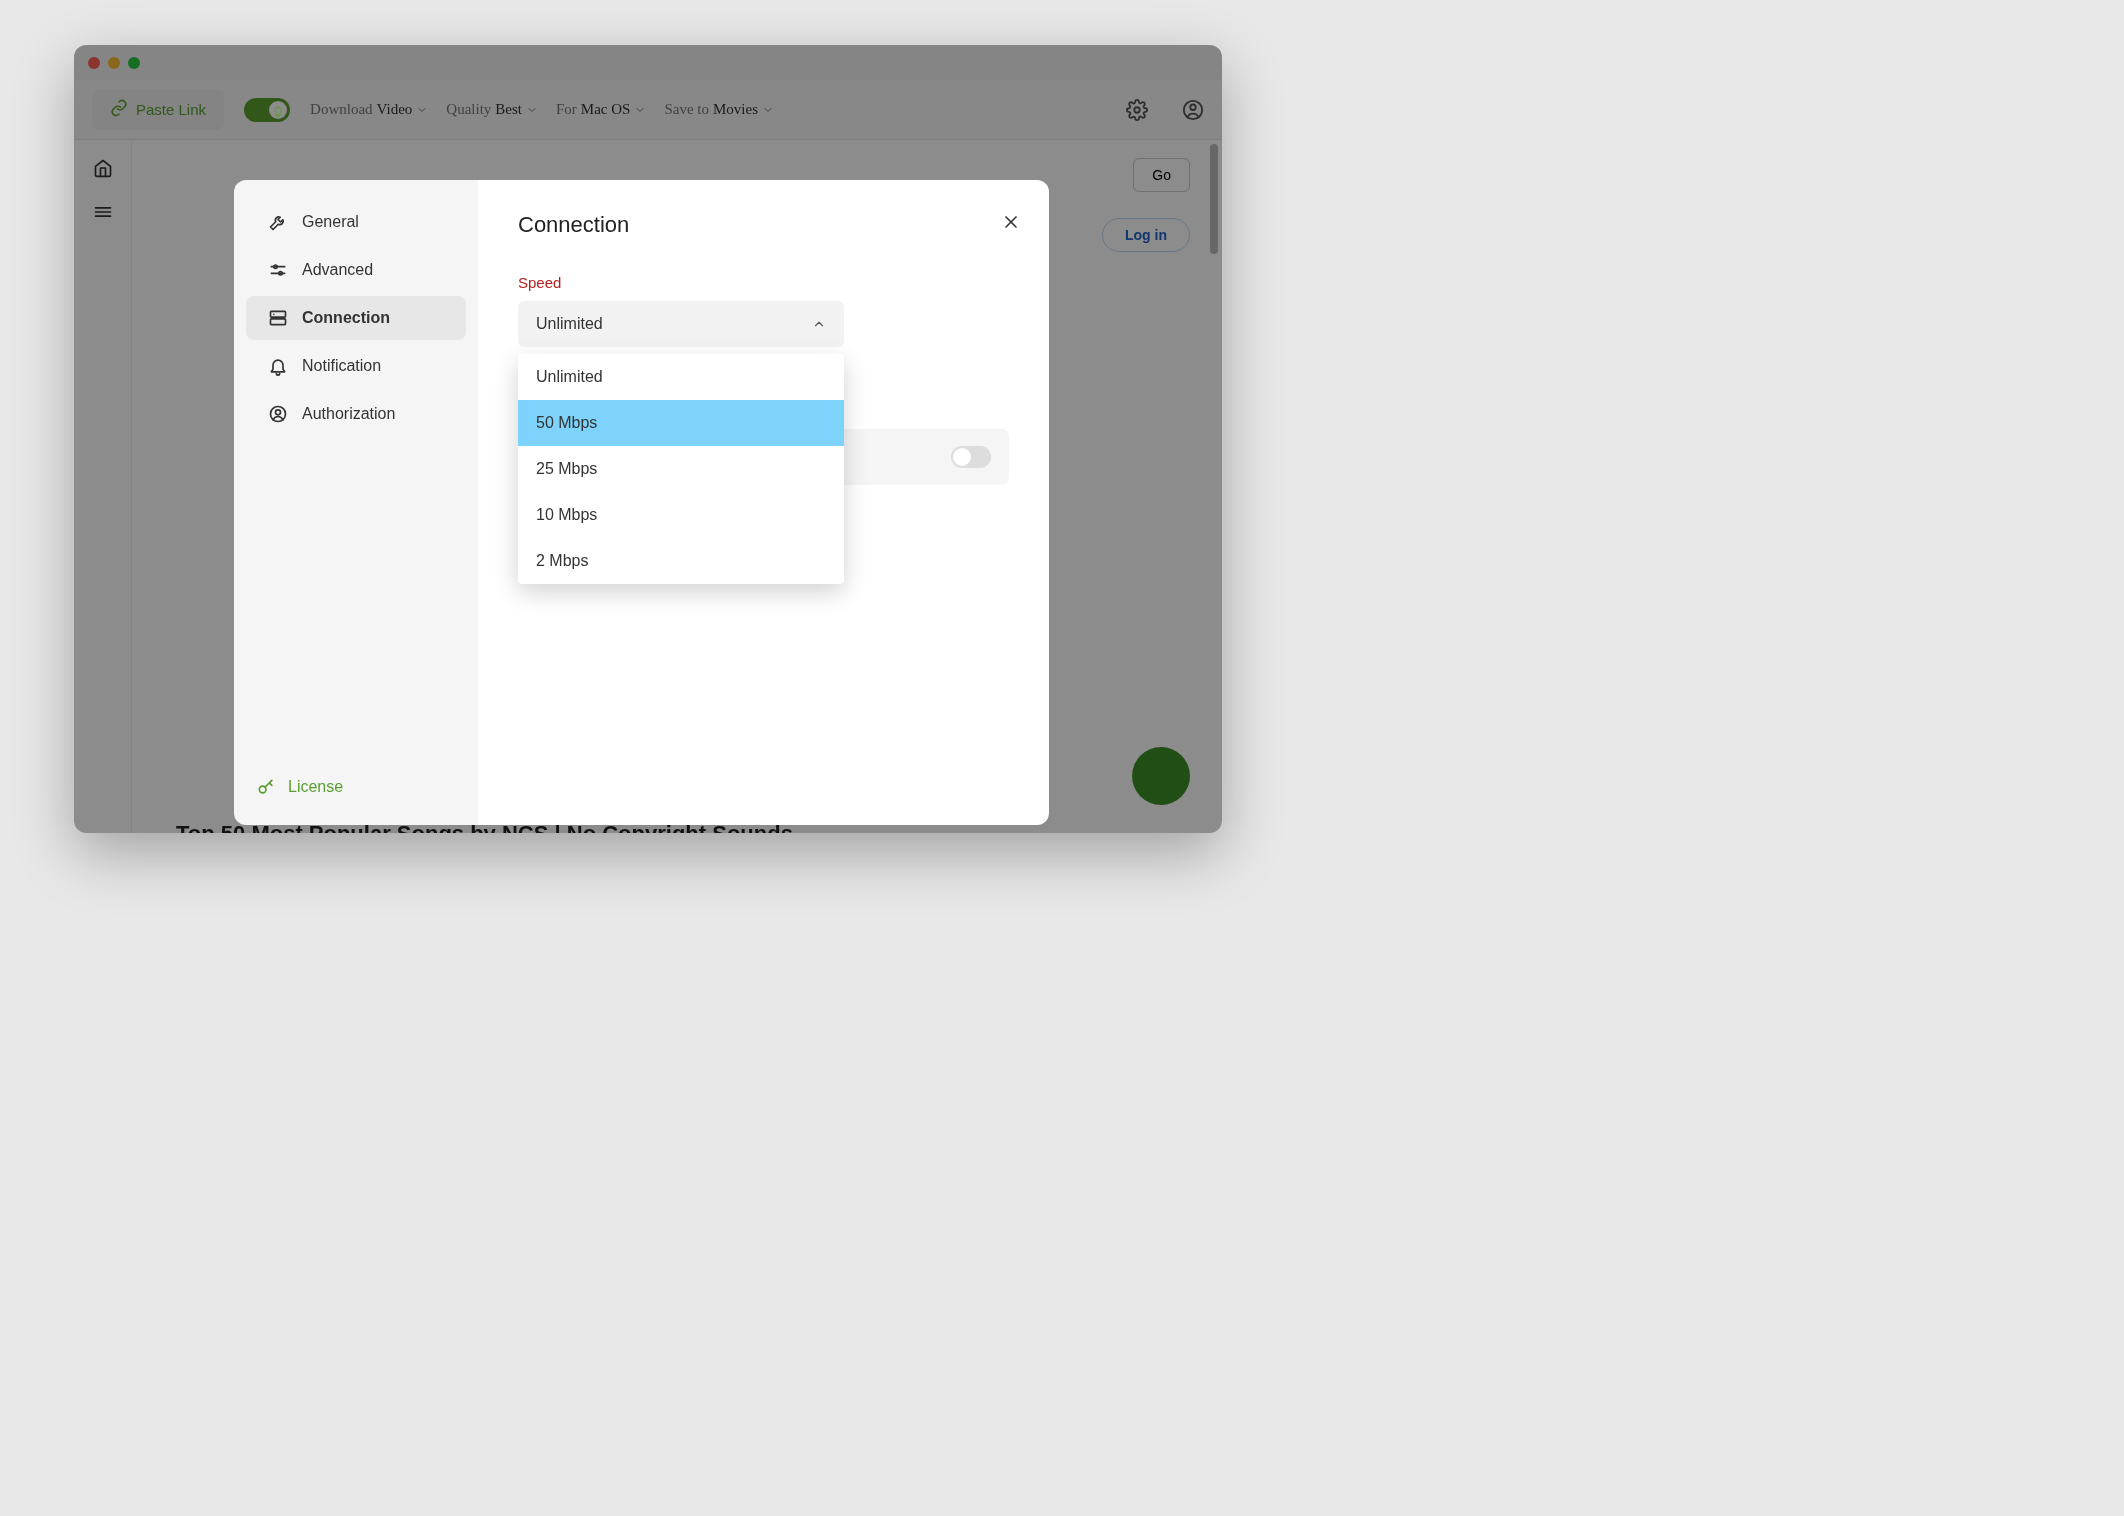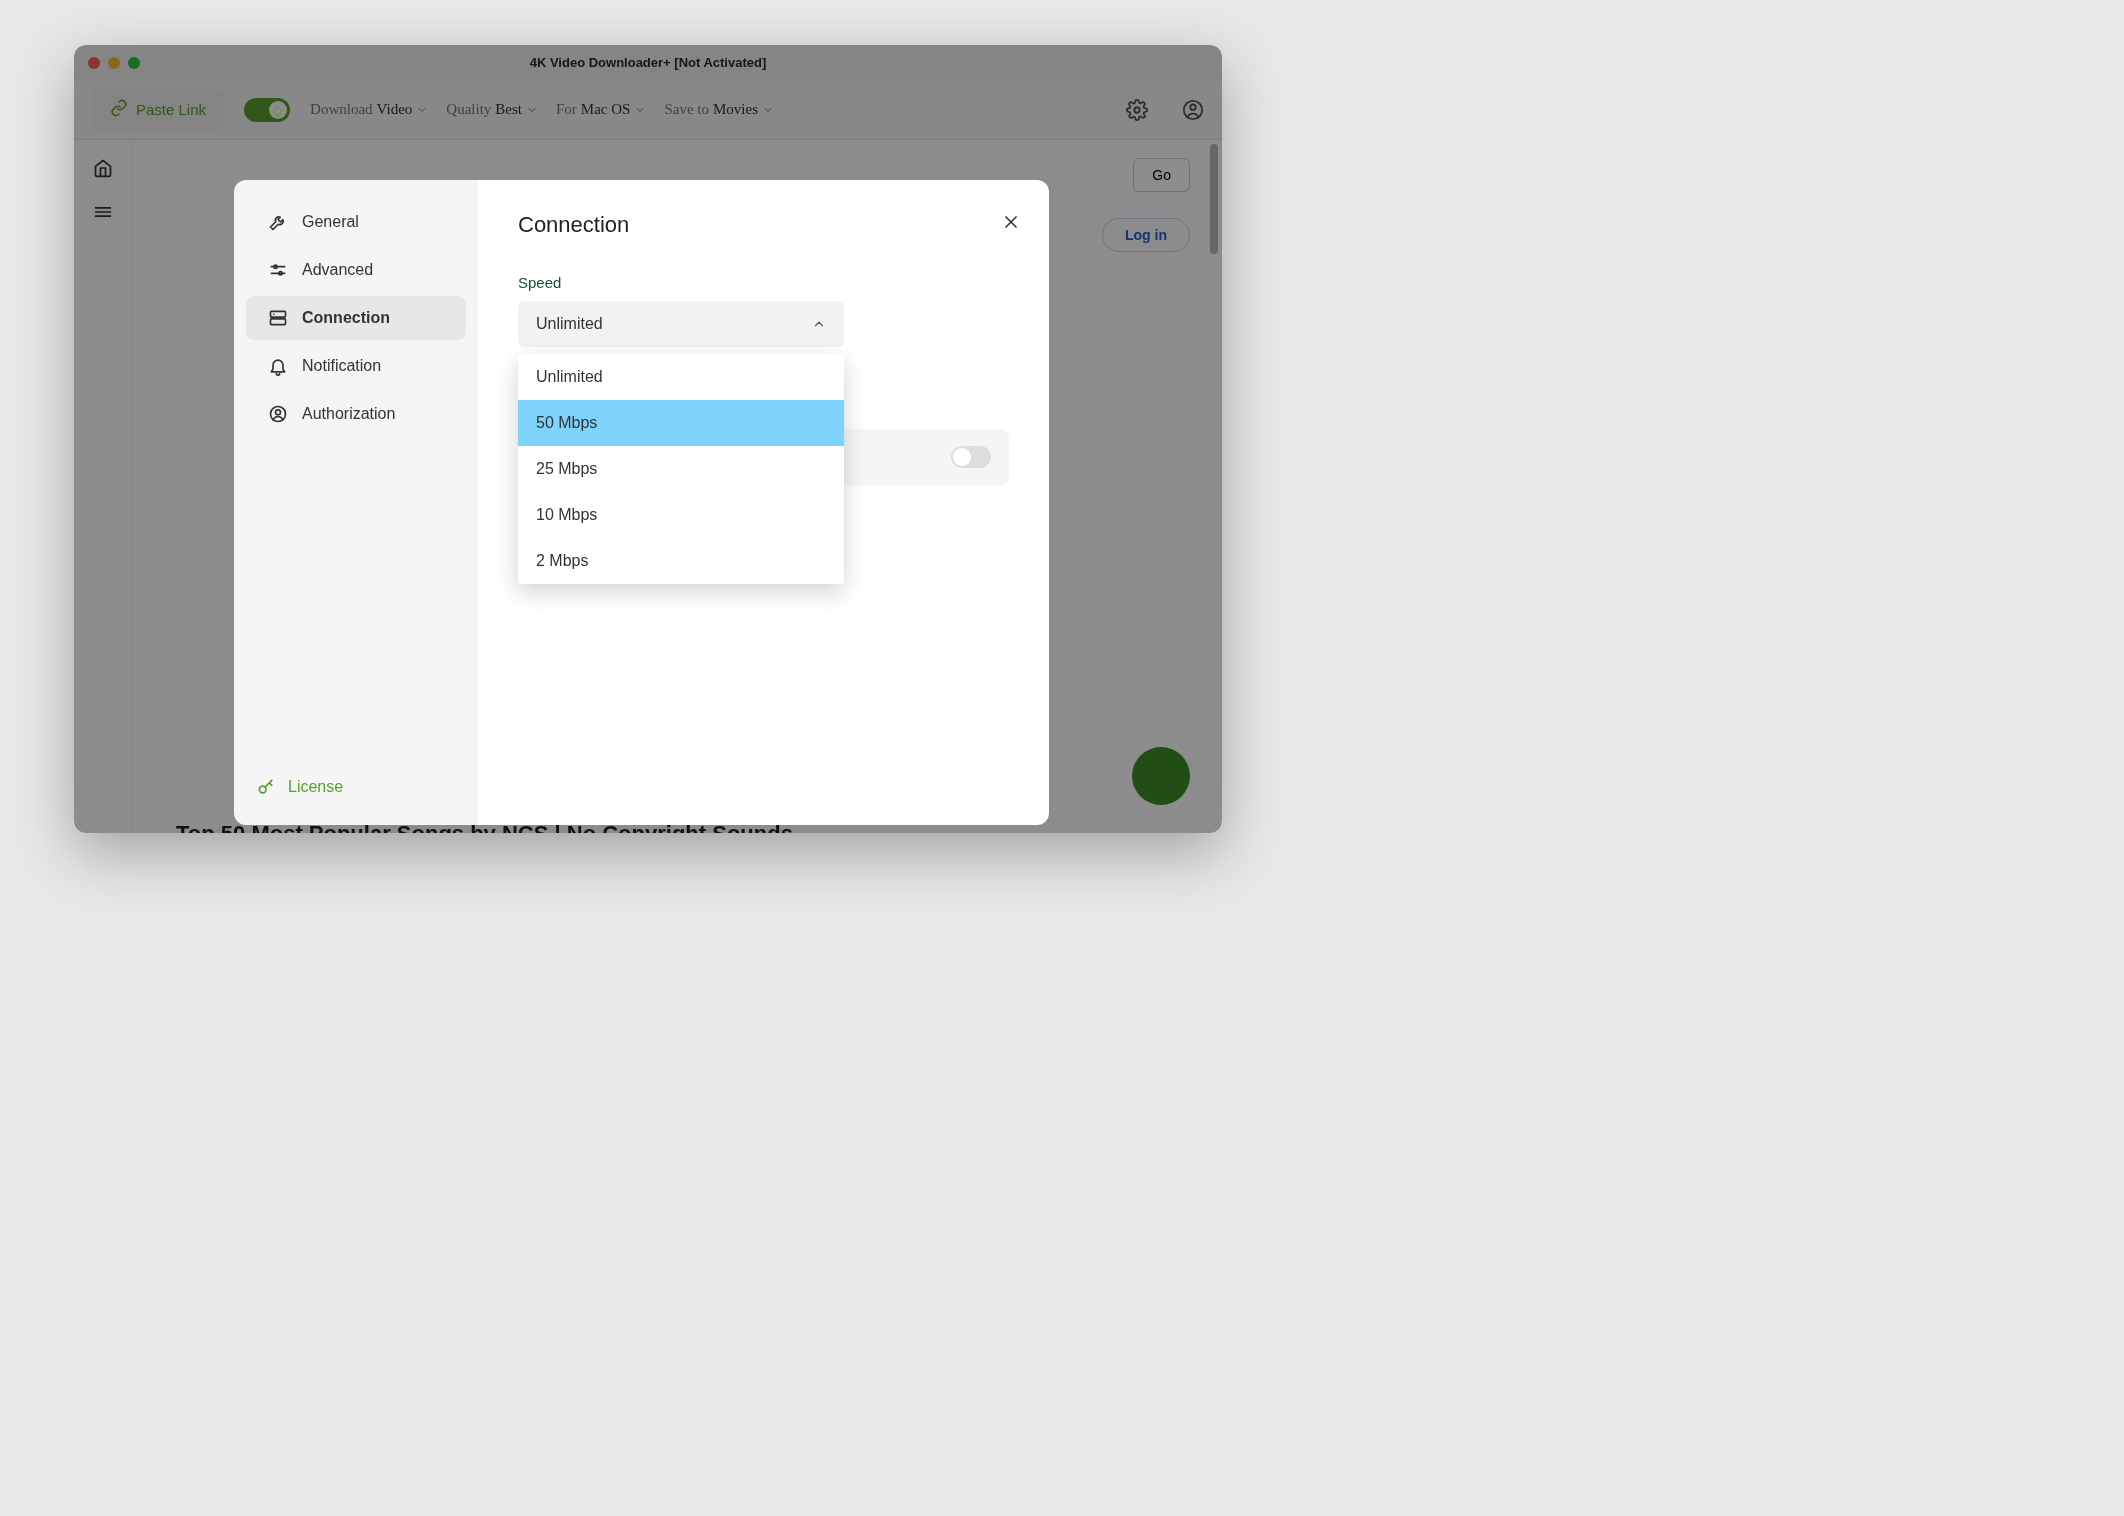--- a/index.html
+++ b/index.html
@@ -300,7 +300,6 @@
       <div class="tl tl-yellow"></div>
       <div class="tl tl-green"></div>
     </div>
-    <div class="win-title">4K Video Downloader+ [Not Activated]</div>
   </div>
 
   <div class="toolbar">

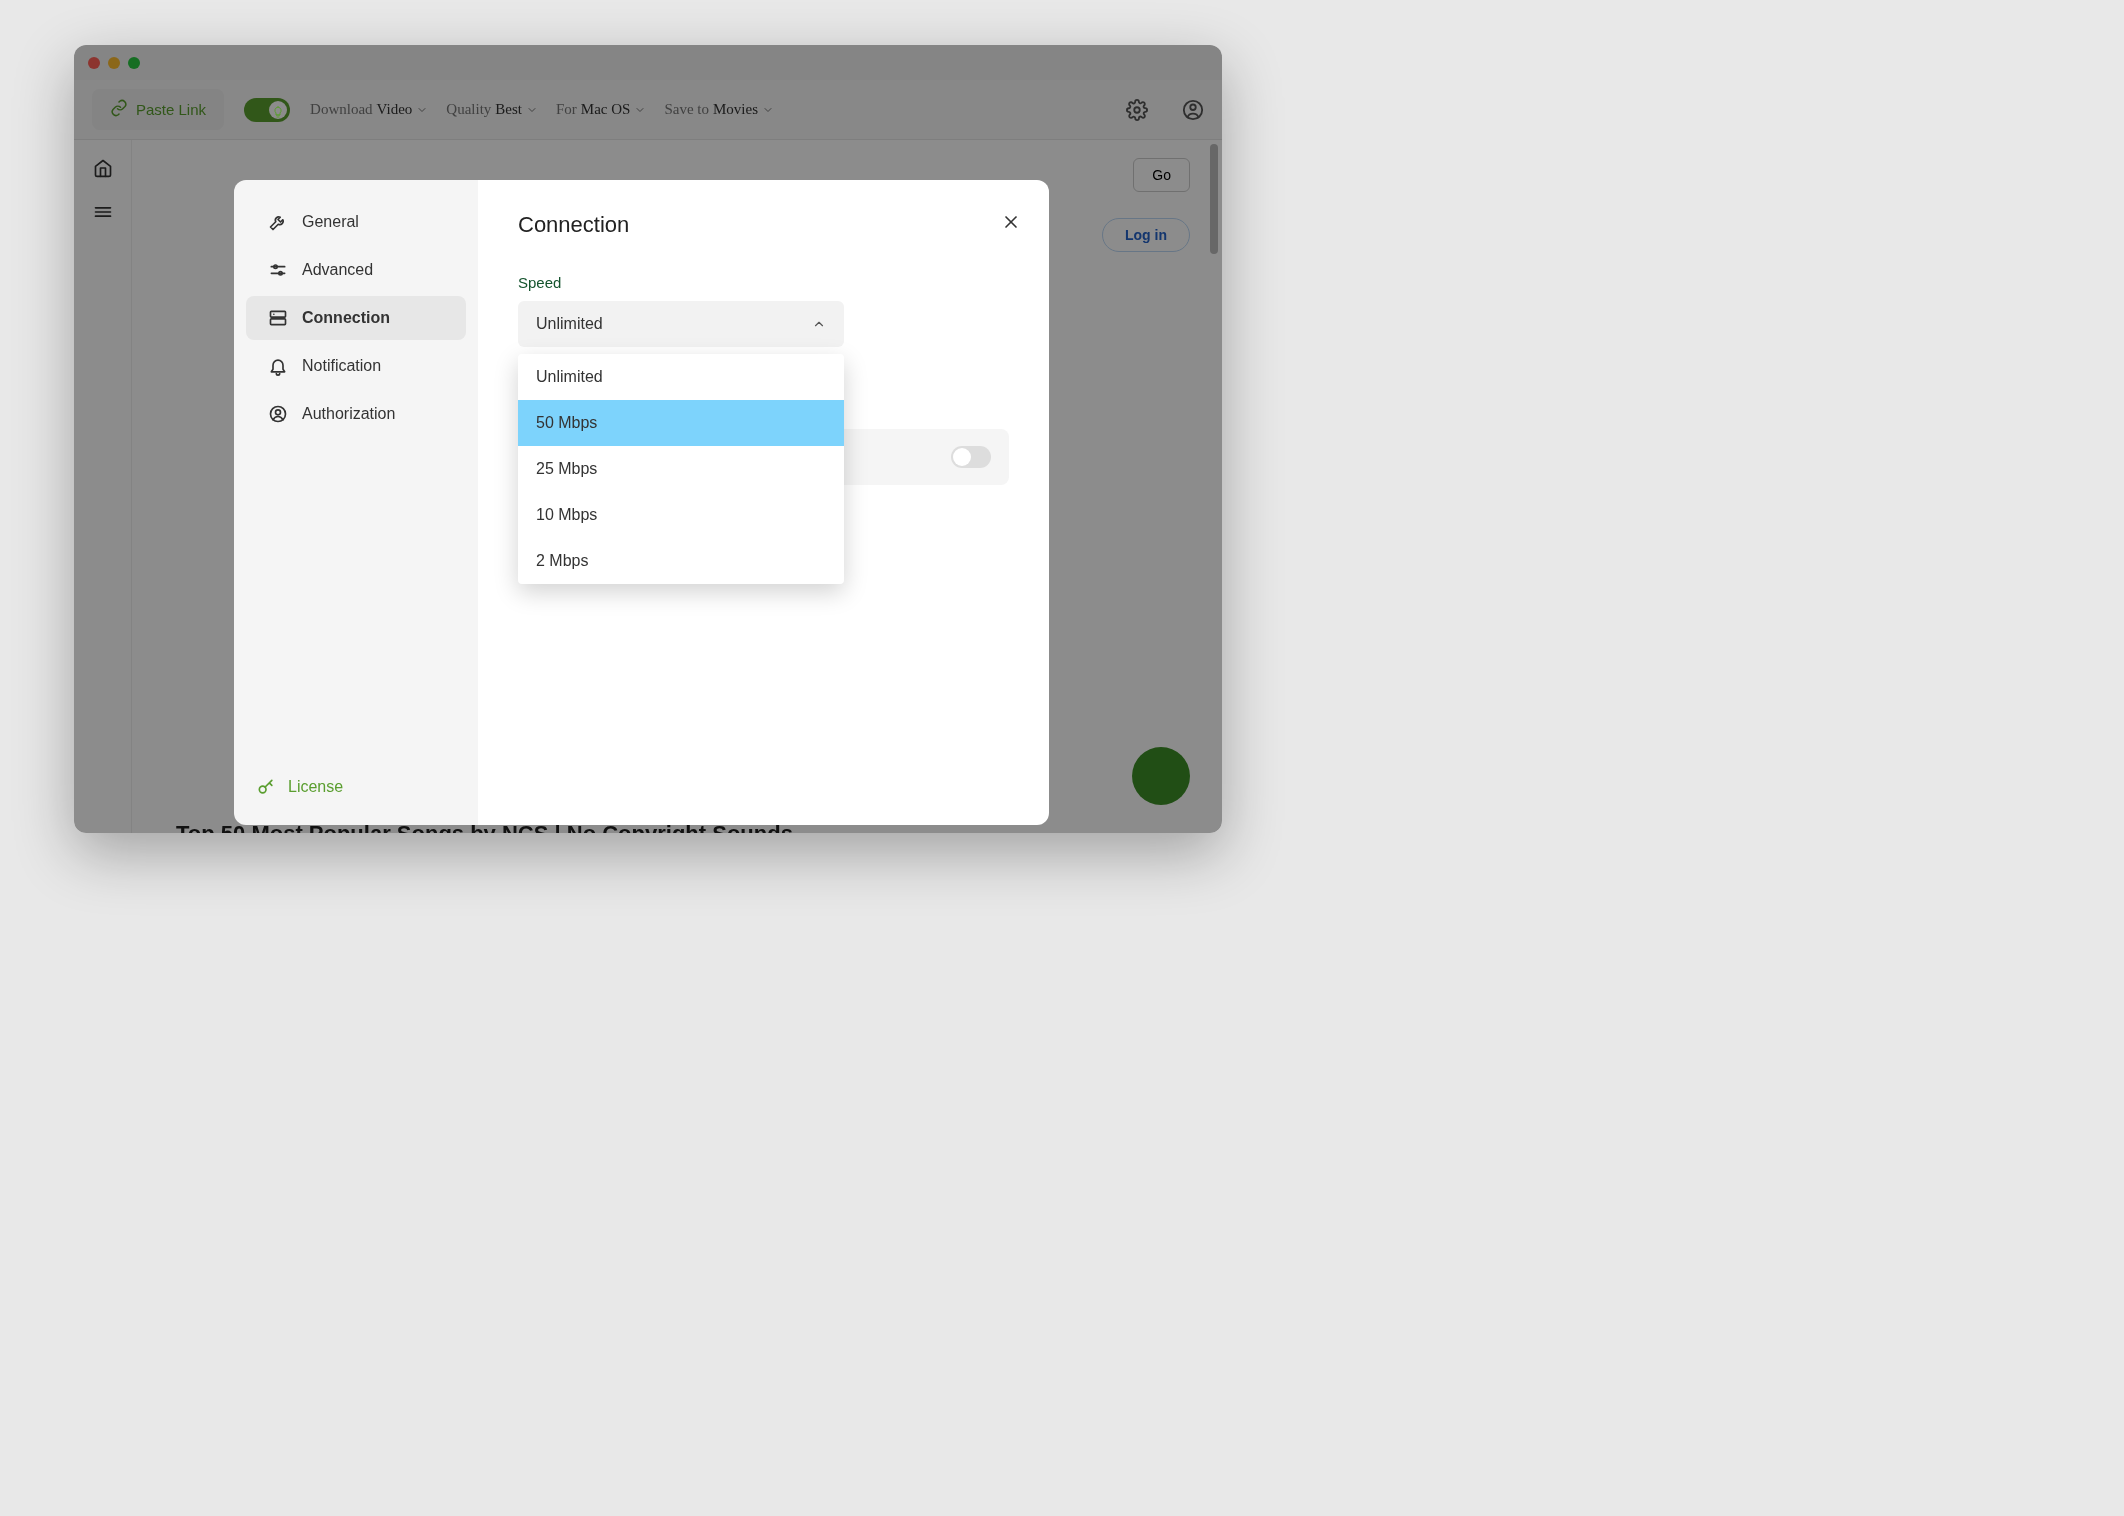--- a/index.html
+++ b/index.html
@@ -223,7 +223,7 @@
 .close-btn svg { width: 20px; height: 20px; stroke: #333; }
 .field-label {
   font-size: 15px;
-  color: #14532d;
+  color: #b91c1c;
   margin-top: 36px;
   margin-bottom: 10px;
 }

